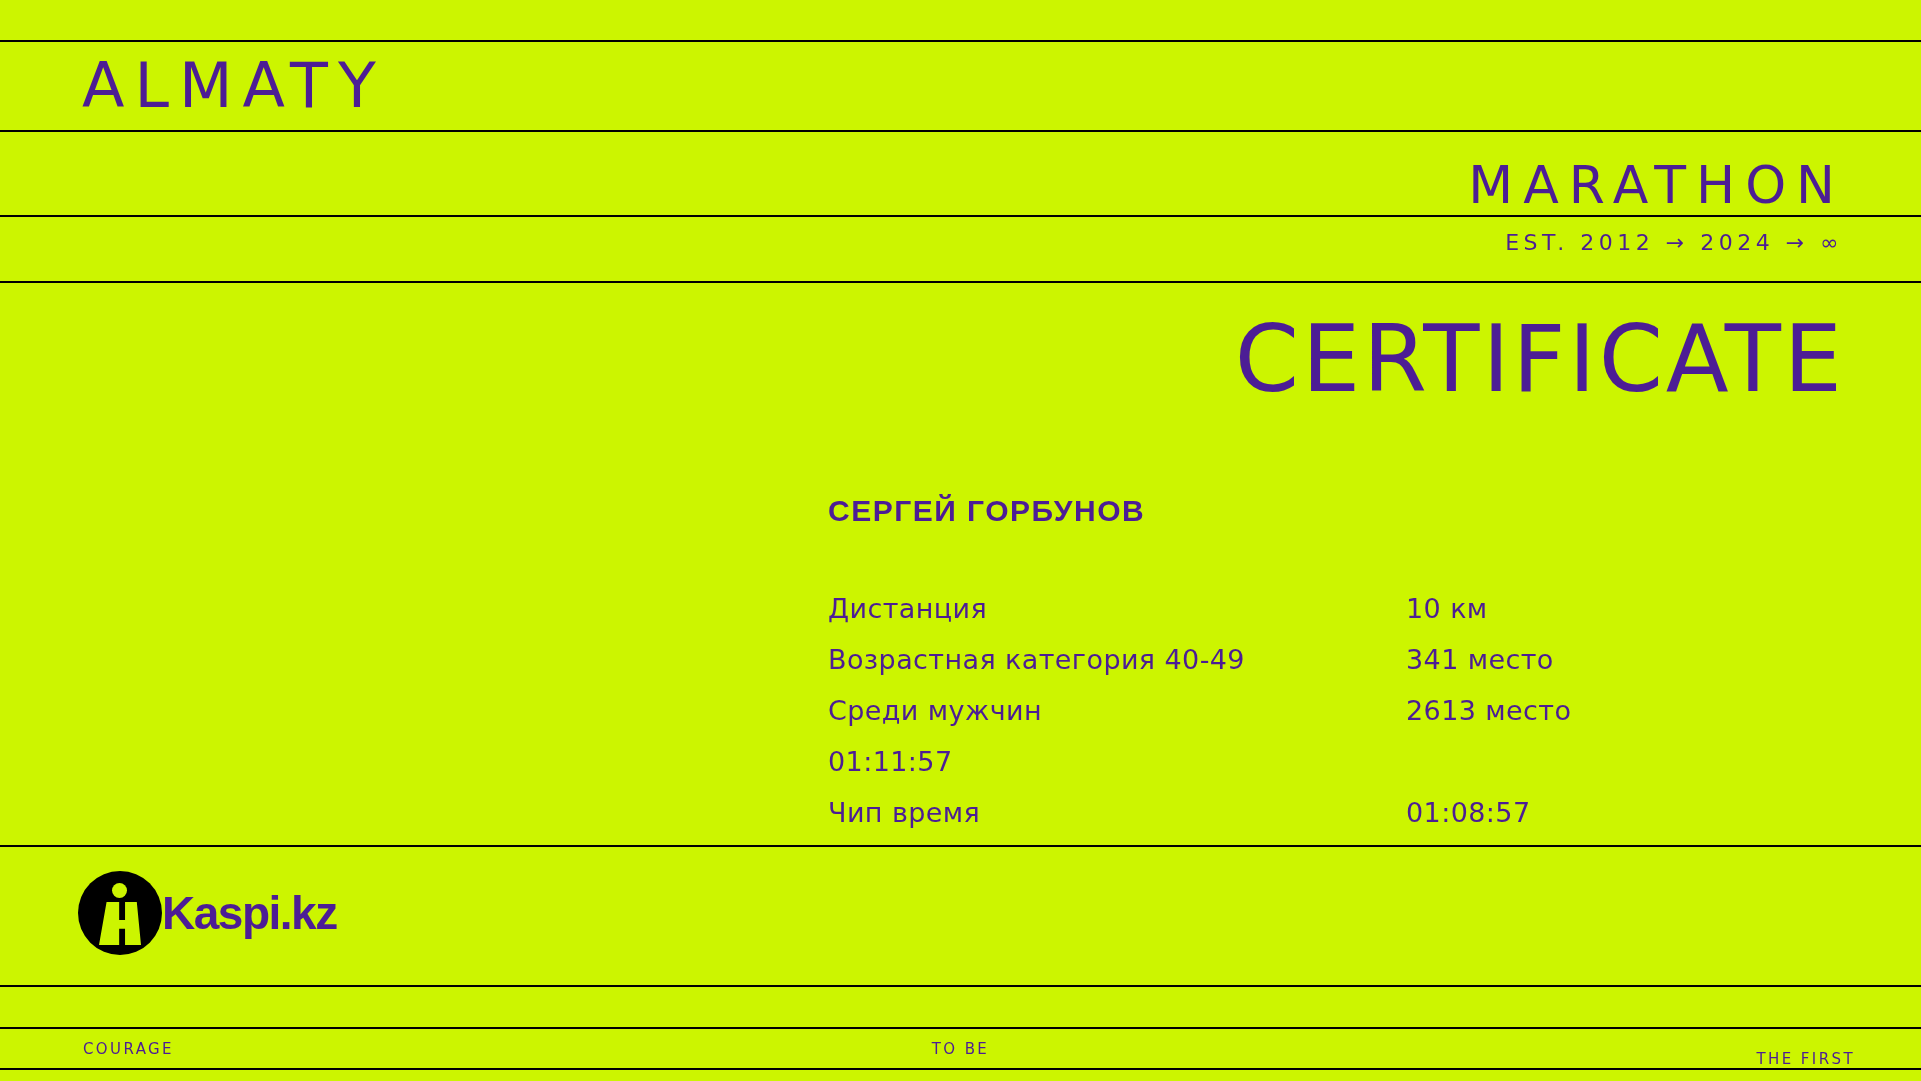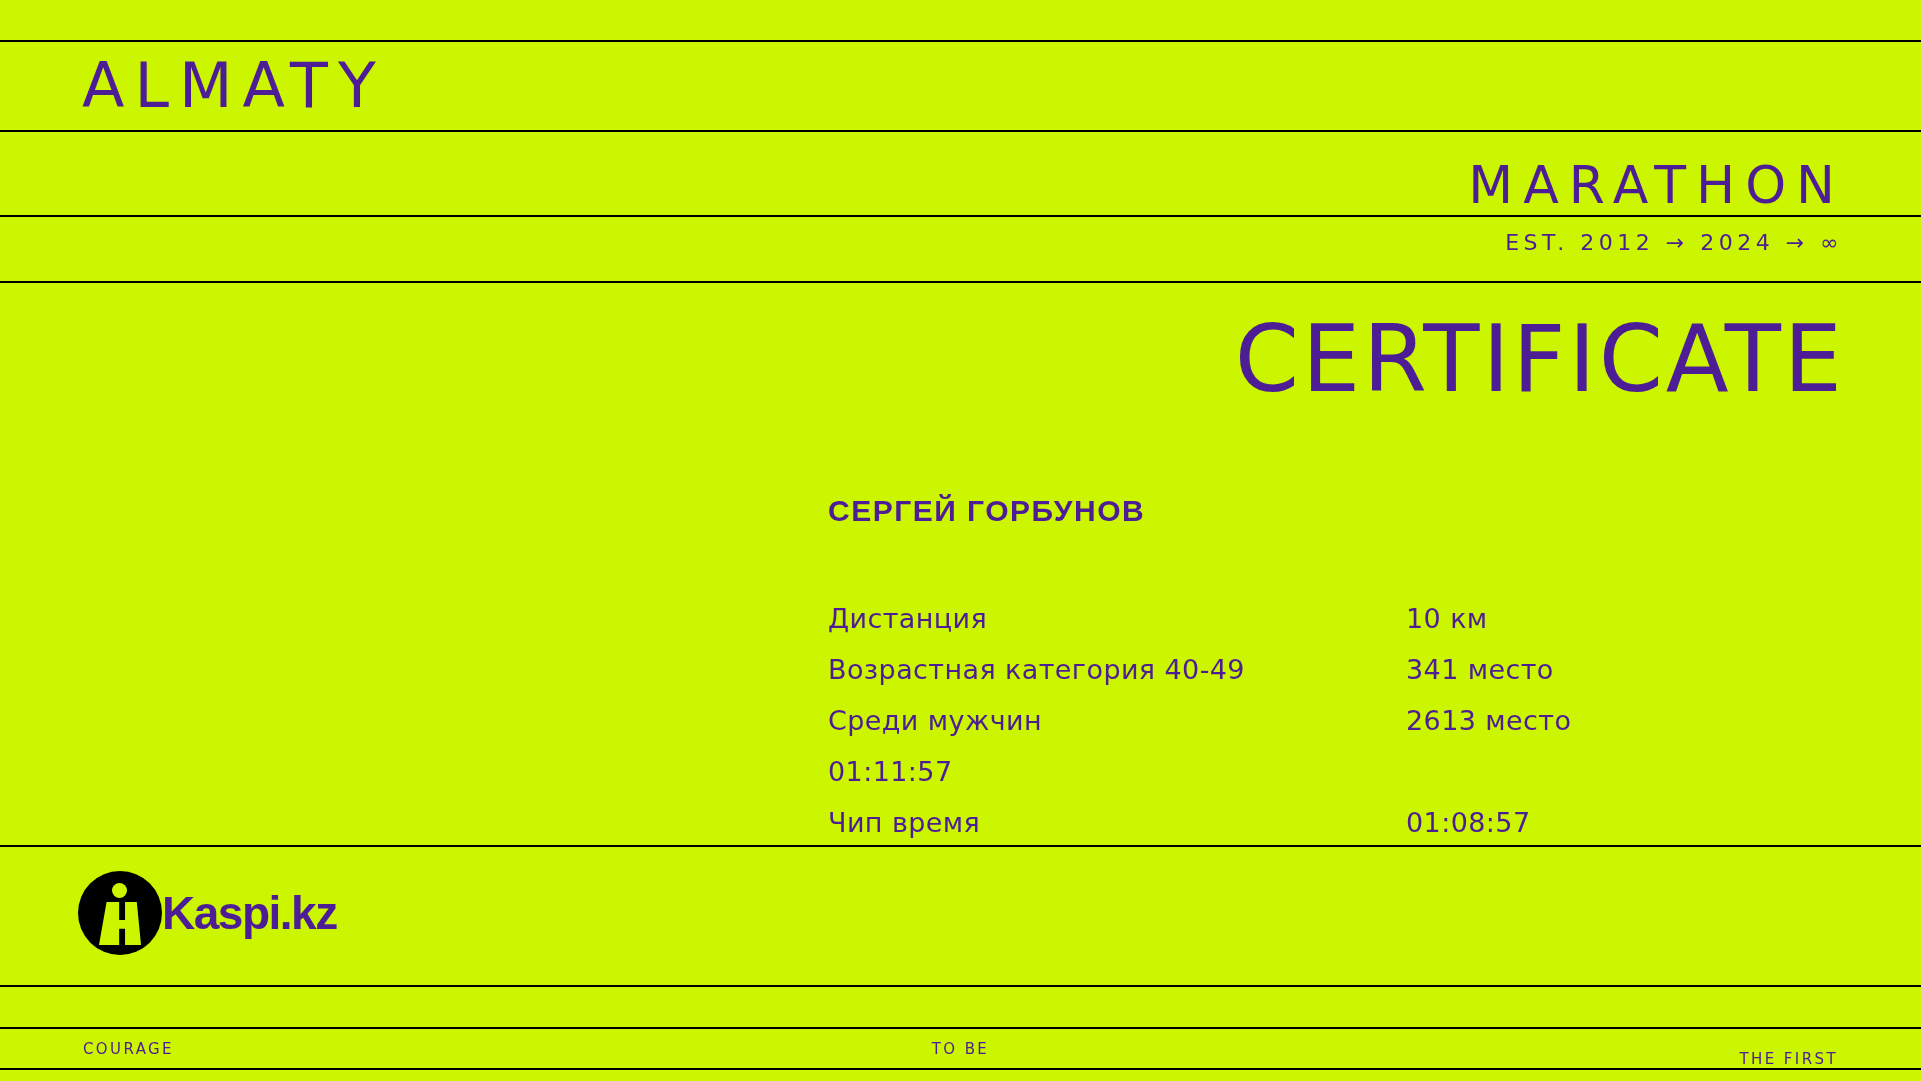--- a/index.html
+++ b/index.html
@@ -102,7 +102,7 @@
   .row {
     display: flex;
     height: 51px;
-    align-items: flex-end;
+    align-items: center;
   }
   .row .label {
     width: 578px;

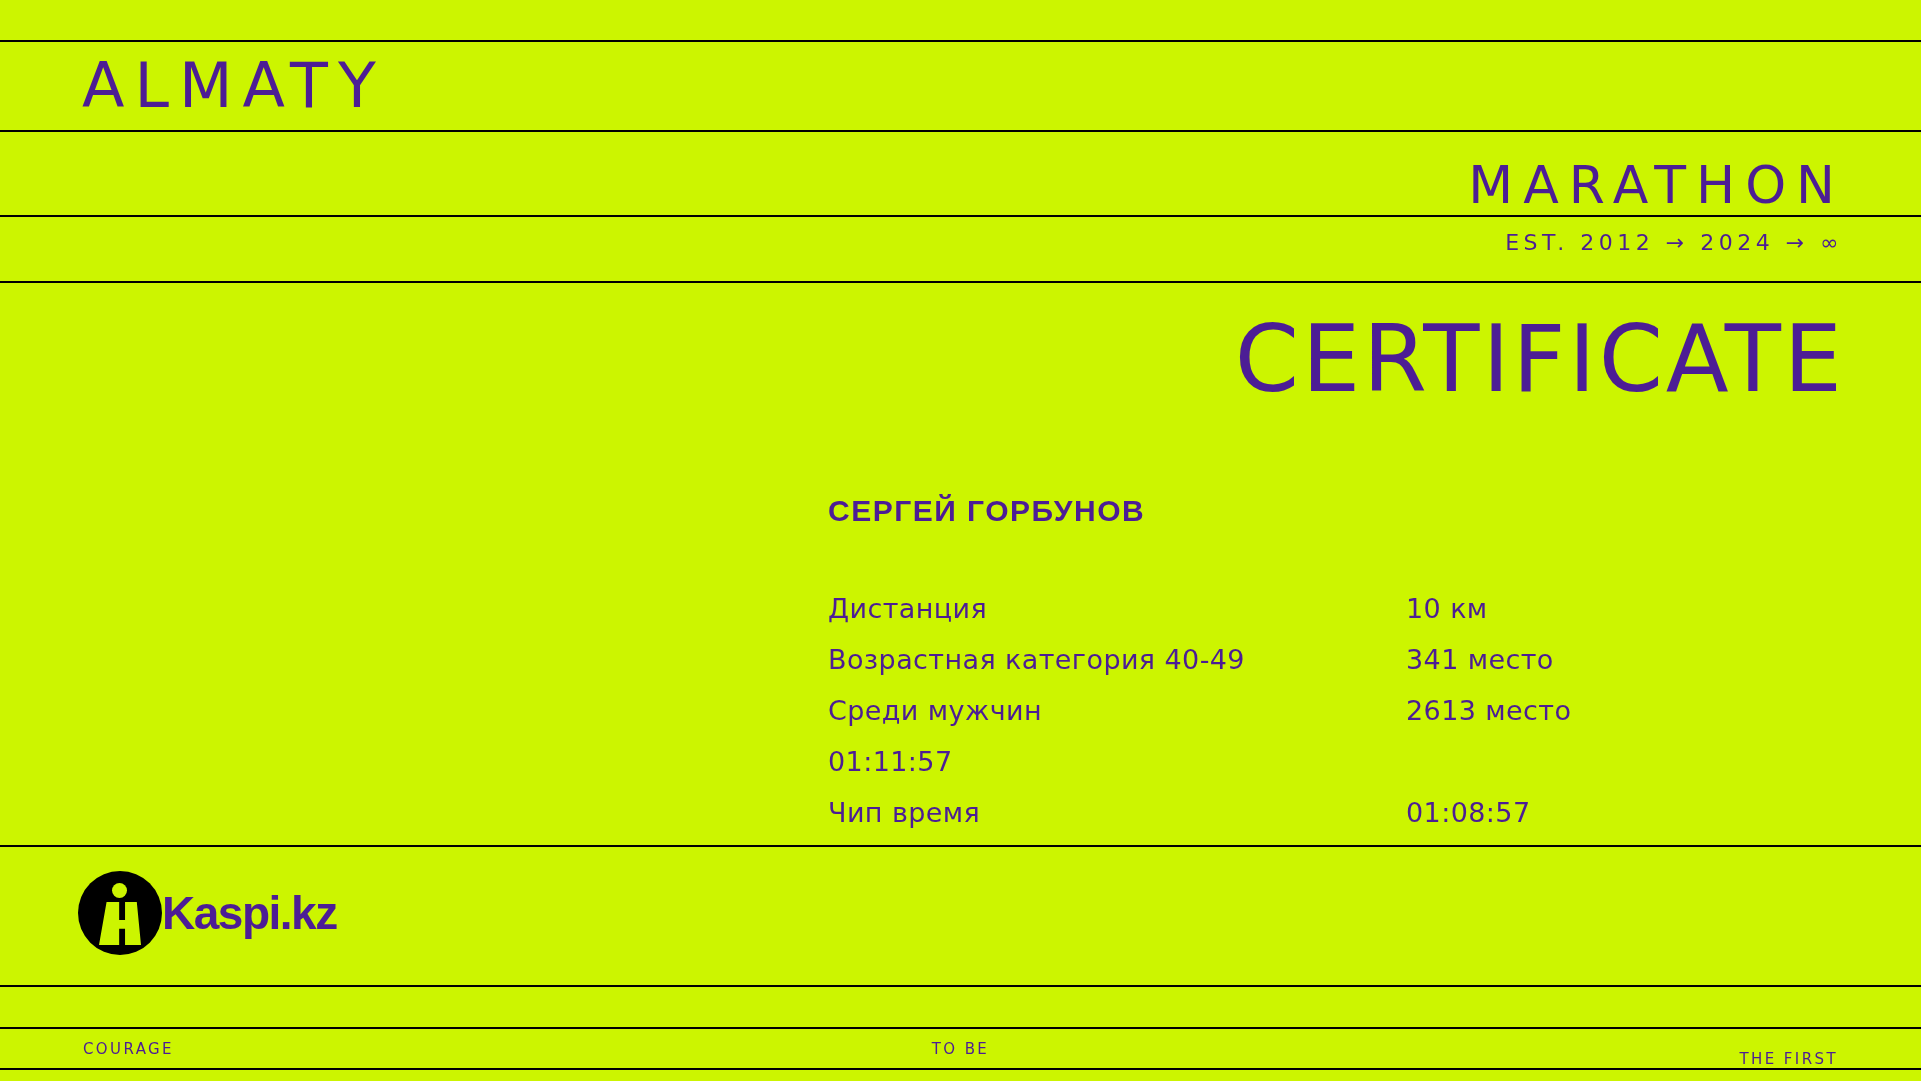--- a/index.html
+++ b/index.html
@@ -192,7 +192,7 @@
   }
   .footer .f-left { position: absolute; left: 83px; text-align: right; }
   .footer .f-mid { position: absolute; left: 50%; transform: translateX(-50%); }
-  .footer .f-right { position: absolute; right: 83px; margin-top: 21px; }
+  .footer .f-right { position: absolute; right: 66px; margin-top: 21px; }
 </style>
 </head>
 <body>

